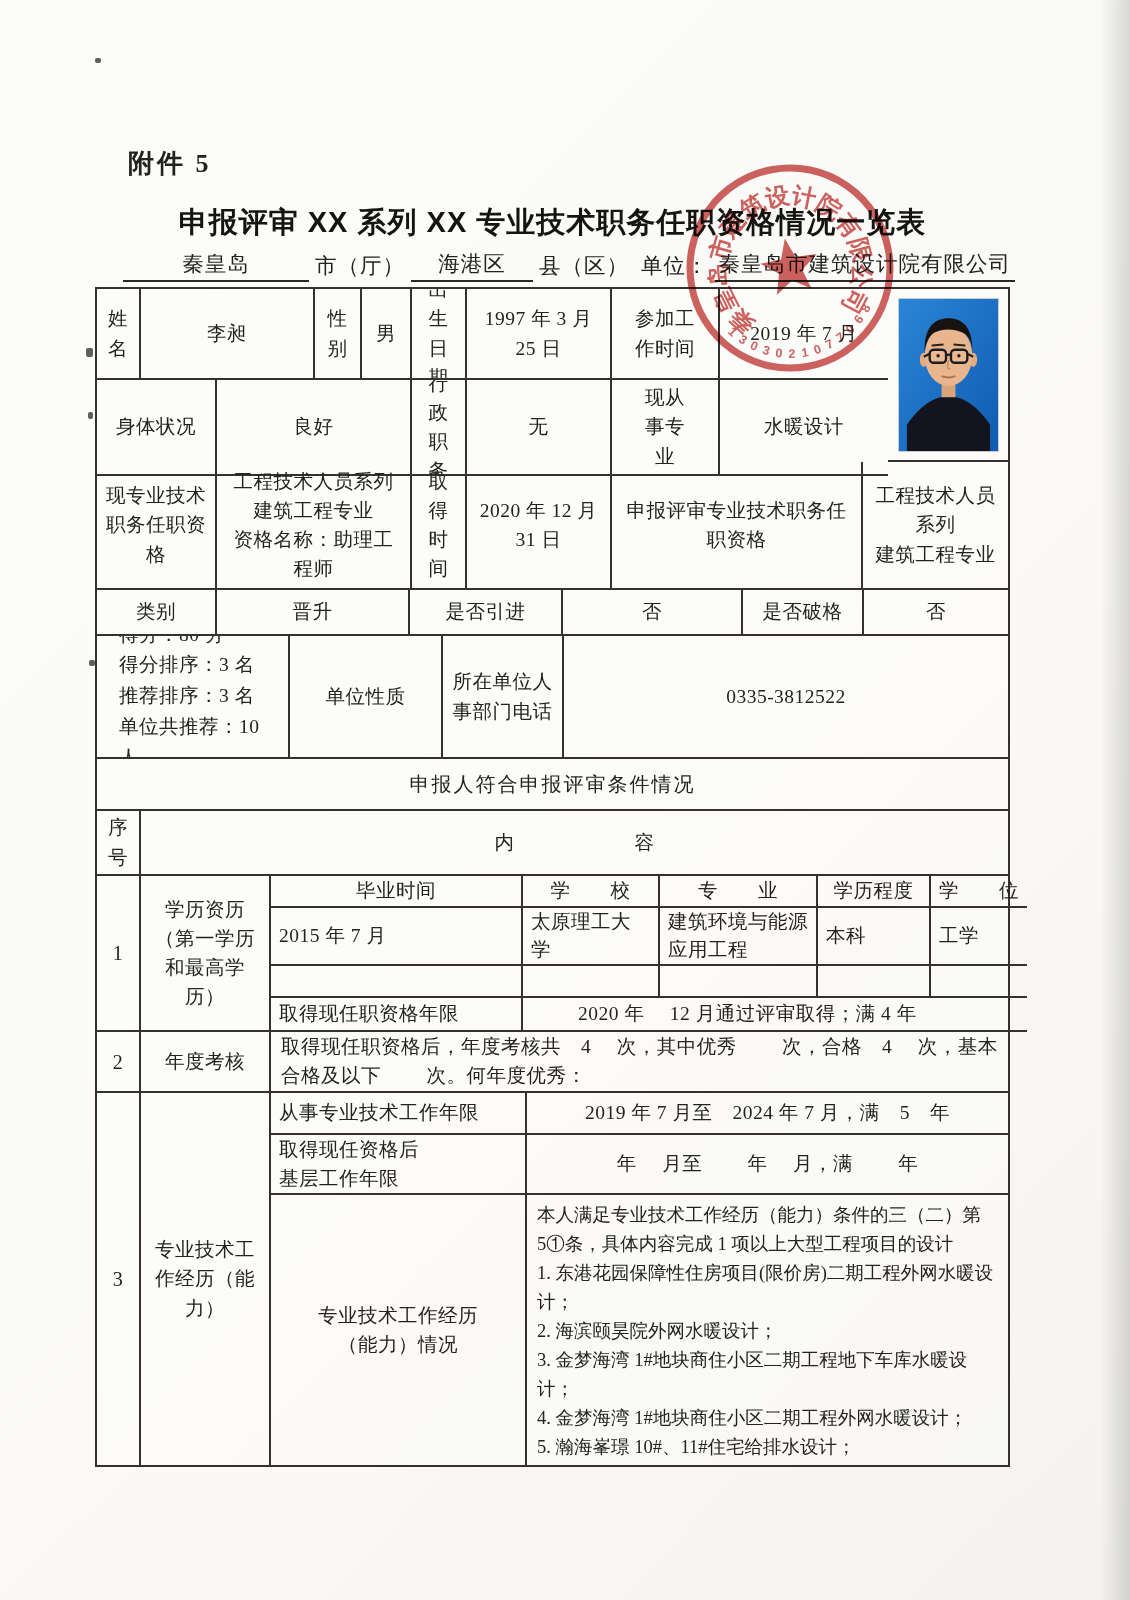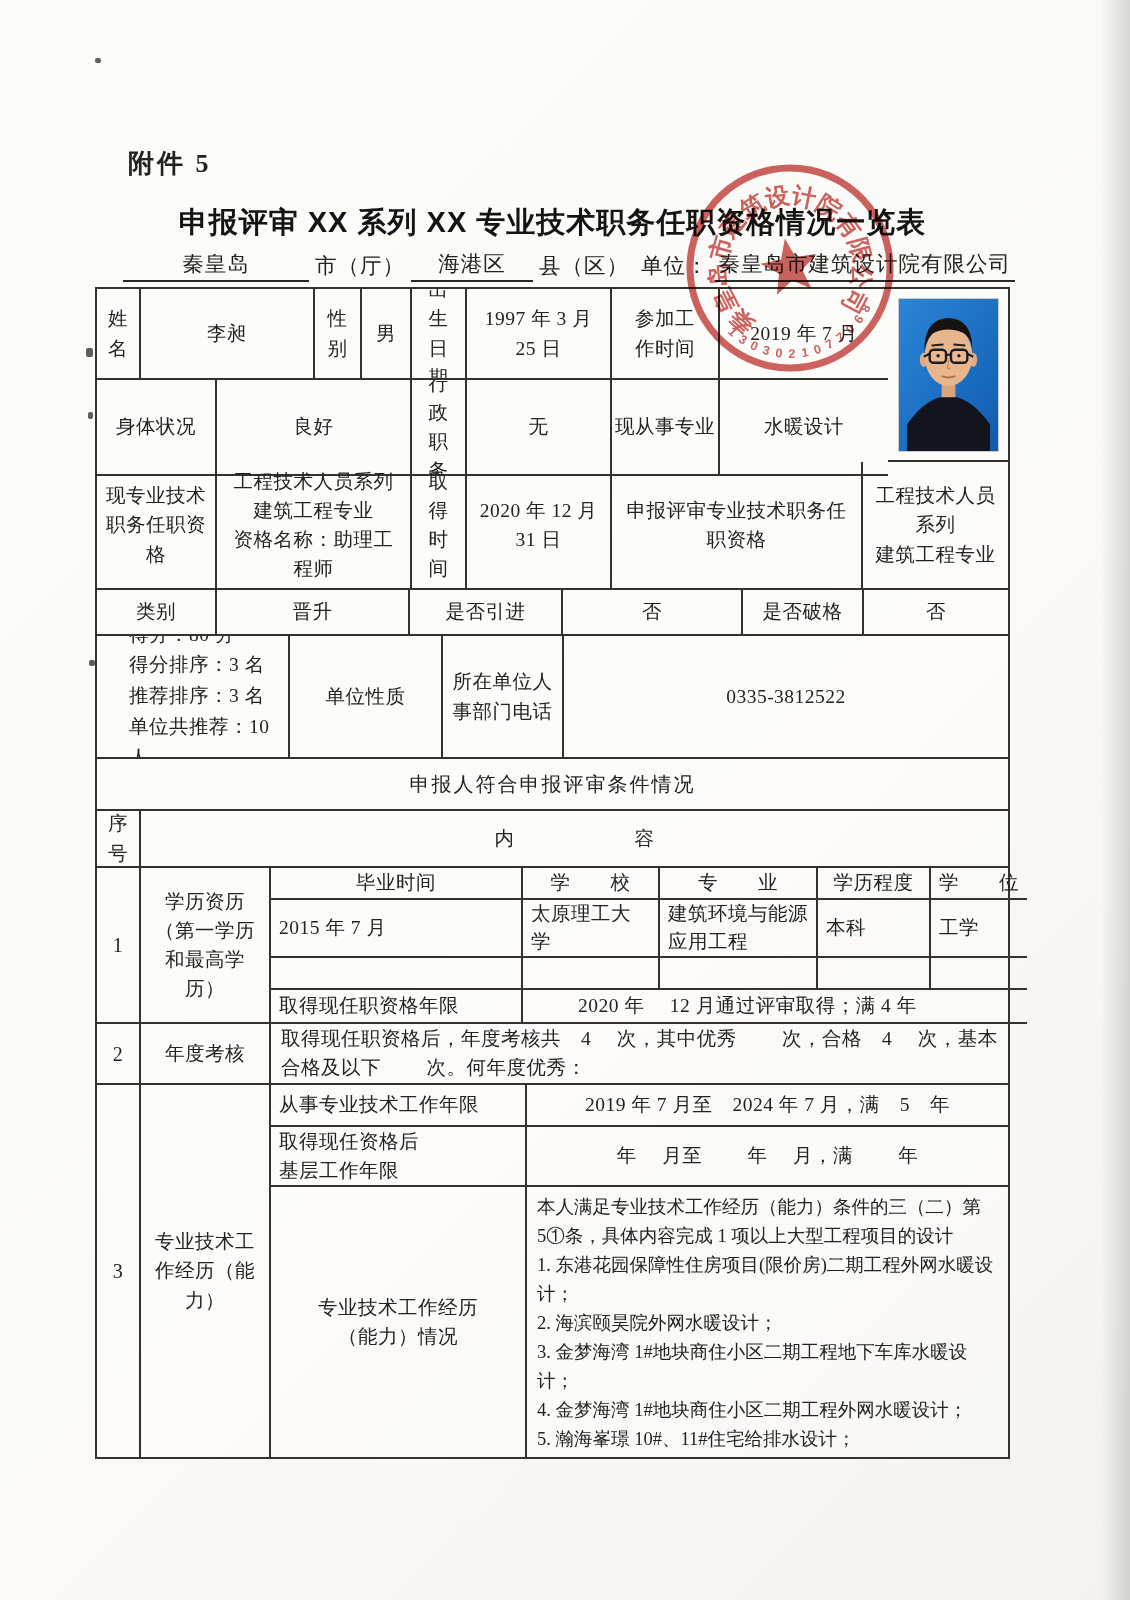--- a/index.html
+++ b/index.html
@@ -86,7 +86,7 @@
           <div class="c" style="flex:0 0 195px">良好</div>
           <div class="c" style="flex:0 0 55px">行政职务</div>
           <div class="c" style="flex:0 0 145px">无</div>
-          <div class="c" style="flex:0 0 108px; padding:2px 2px">现从事专业</div>
+          <div class="c" style="flex:0 0 108px; padding:2px 31px">现从事专业</div>
           <div class="c nr grow">水暖设计</div>
         </div>
       </div>

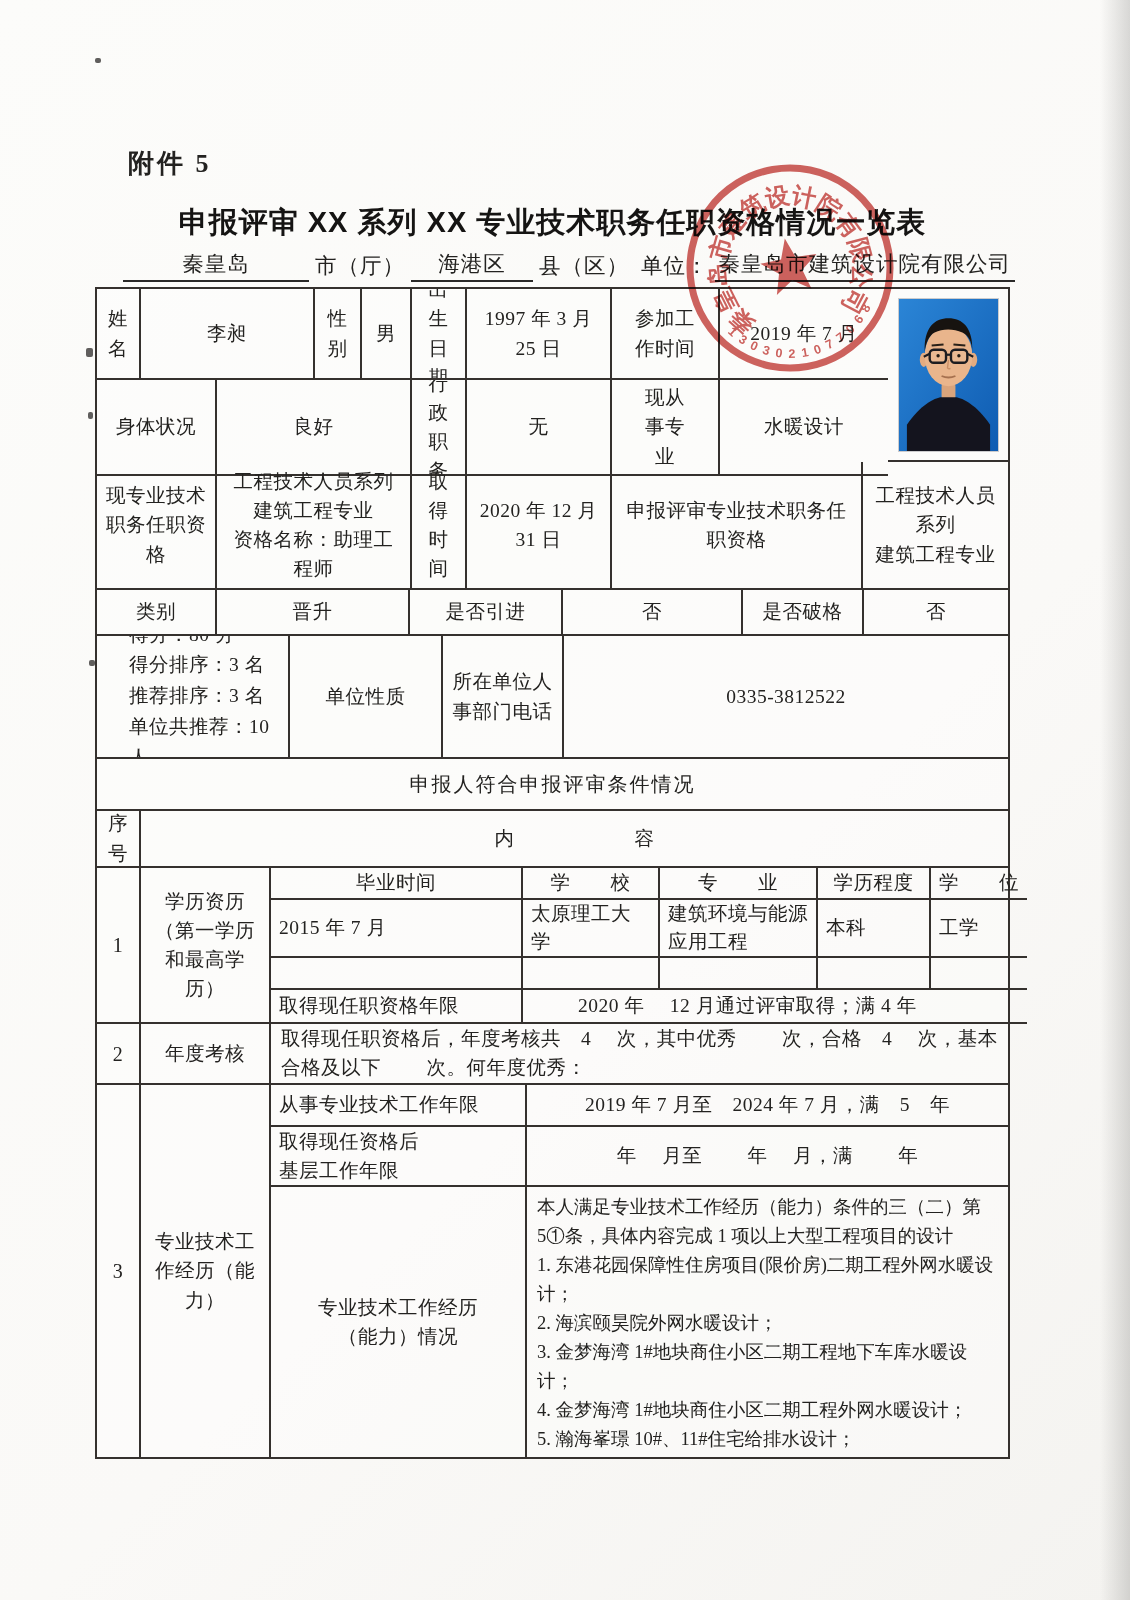--- a/index.html
+++ b/index.html
@@ -147,7 +147,7 @@
     </div>
 
     <div class="row" style="height:123px">
-      <div class="c lft quant" style="flex:0 0 193px; padding-left:32px">
+      <div class="c lft quant" style="flex:0 0 193px; padding-left:22px">
         <div>得分：80 分</div>
         <div>得分排序：3 名</div>
         <div>推荐排序：3 名</div>

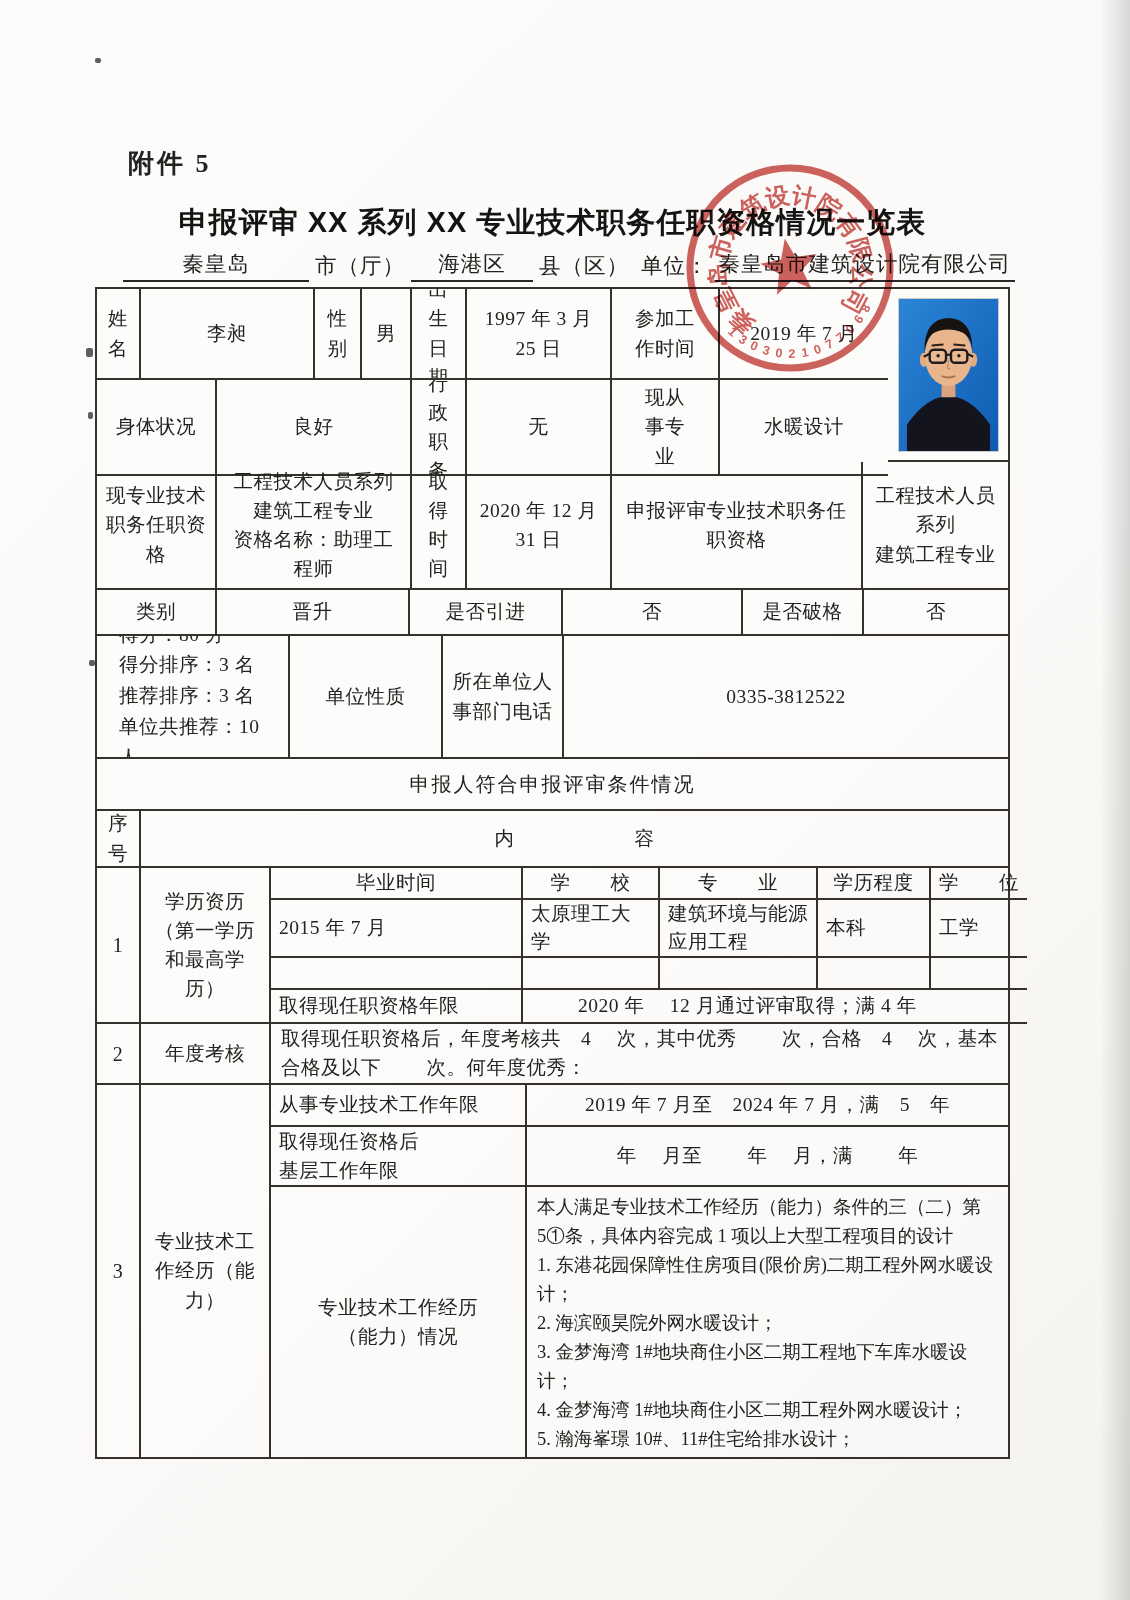--- a/index.html
+++ b/index.html
@@ -162,7 +162,7 @@
       <div class="c nr grow banner">申报人符合申报评审条件情况</div>
     </div>
 
-    <div class="row" style="height:57px">
+    <div class="row" style="height:65px">
       <div class="c" style="flex:0 0 44px">序号</div>
       <div class="c nr grow pre">内　　　　　　容</div>
     </div>

